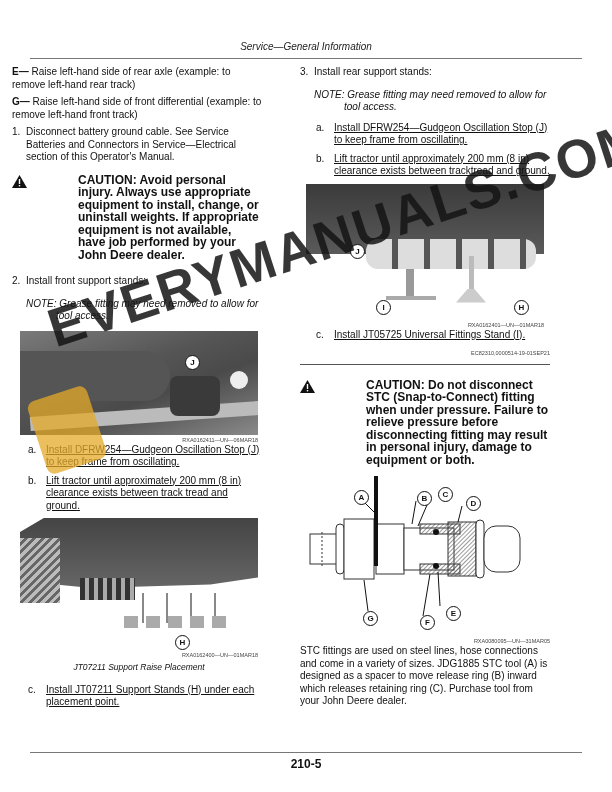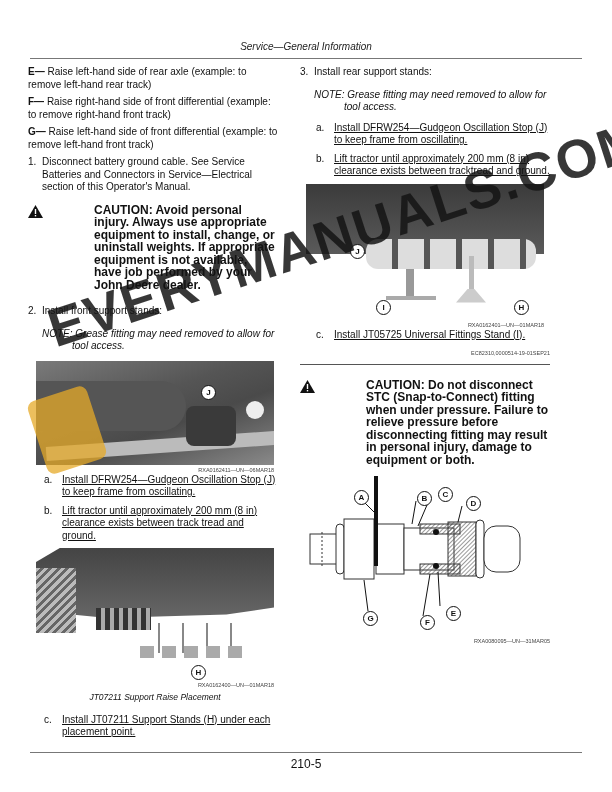--- a/index.html
+++ b/index.html
@@ -10,7 +10,7 @@
   .page-num { position:absolute; left:0; right:0; top:757px; text-align:center; font-weight:normal; font-size:12px; }
 
   .col { position:absolute; top:66px; font-size:10px; line-height:12.5px; }
-  .col-left { left:28px; width:250px; }
+  .col-left { left:12px; width:250px; }
   .col-right { left:300px; width:250px; }
 
   .p { margin:0 0 5px 0; }

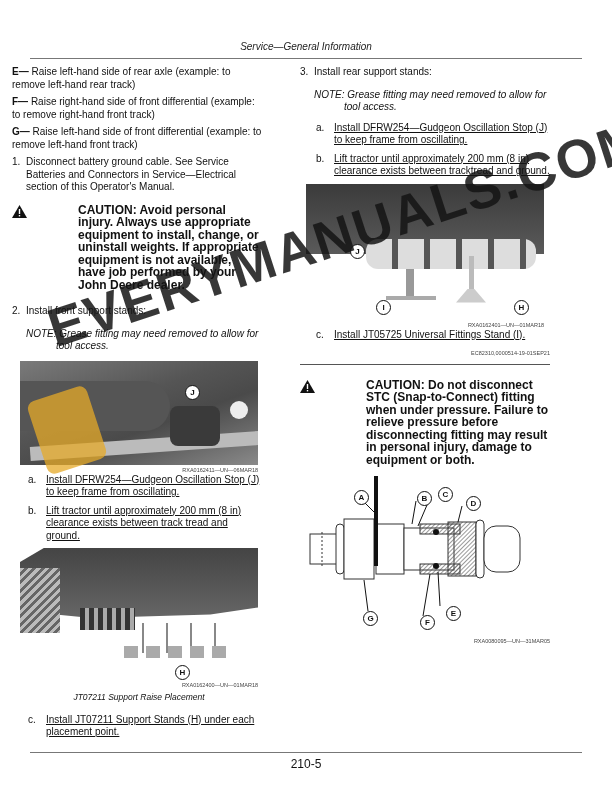--- a/index.html
+++ b/index.html
@@ -48,7 +48,6 @@
 
 <div class="col col-left">
   <p class="p"><span class="b">E—</span><span> Raise left-hand side of rear axle (example: to remove left-hand rear track)</span></p>
-  <p class="p"><span class="b">F—</span><span> Raise right-hand side of front differential (example: to remove right-hand front track)</span></p>
   <p class="p"><span class="b">G—</span><span> Raise left-hand side of front differential (example: to remove left-hand front track)</span></p>
 
   <div class="numbered">

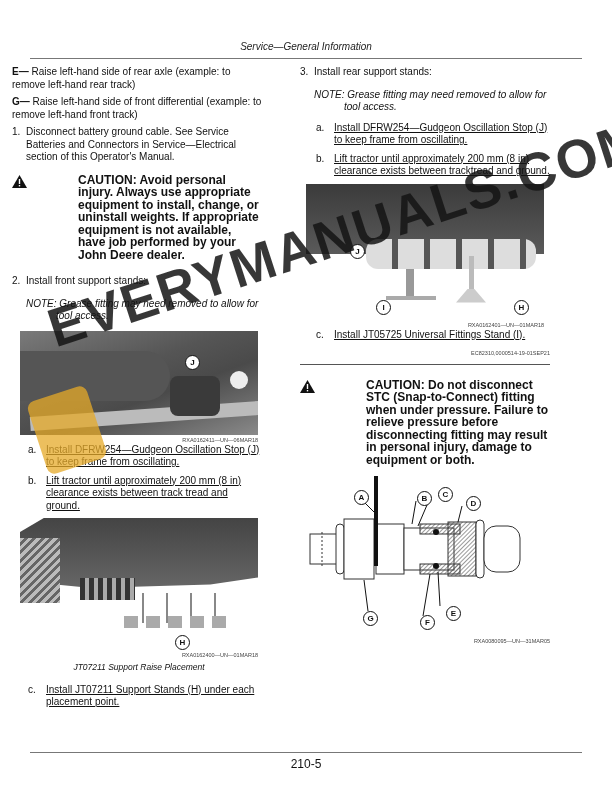--- a/index.html
+++ b/index.html
@@ -209,6 +209,7 @@
     <div class="fig-code">RXA0080095—UN—31MAR05</div>
   </div>
 
+  <p class="p" style="font-size:10px;line-height:12.5px;">STC fittings are used on steel lines, hose connections and come in a variety of sizes. JDG1885 STC tool (A) is designed as a spacer to move release ring (B) inward which releases retaining ring (C). Purchase tool from your John Deere dealer.</p>
 </div>
 
 <div class="wm-logo"></div>

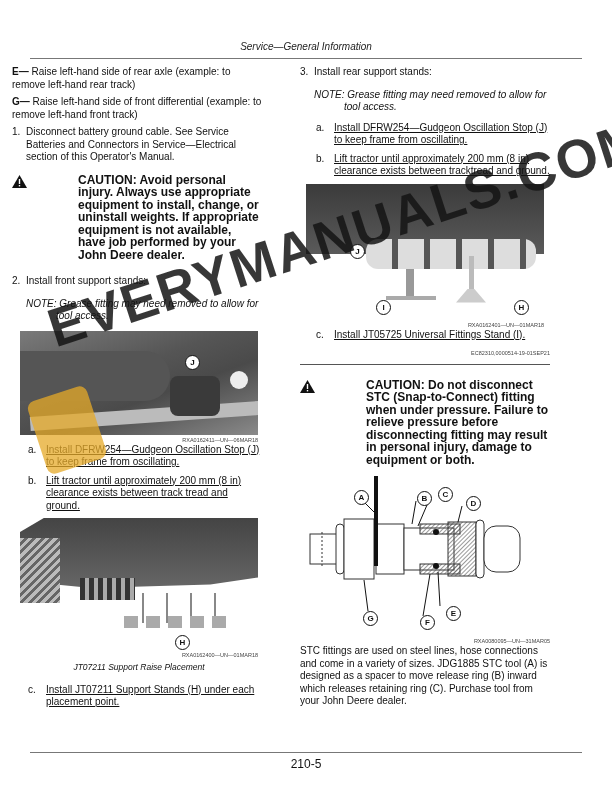--- a/index.html
+++ b/index.html
@@ -7,7 +7,7 @@
   .header { position:absolute; left:30px; right:30px; top:41px; text-align:center; font-style:italic; font-size:10px; color:#222; }
   .header-rule { position:absolute; left:30px; right:30px; top:58px; height:0; border-top:1px solid #777; }
   .footer-rule { position:absolute; left:30px; right:30px; top:752px; border-top:1px solid #777; }
-  .page-num { position:absolute; left:0; right:0; top:757px; text-align:center; font-weight:normal; font-size:12px; }
+  .page-num { position:absolute; left:0; right:0; top:757px; text-align:center; font-weight:bold; font-size:12px; }
 
   .col { position:absolute; top:66px; font-size:10px; line-height:12.5px; }
   .col-left { left:12px; width:250px; }

